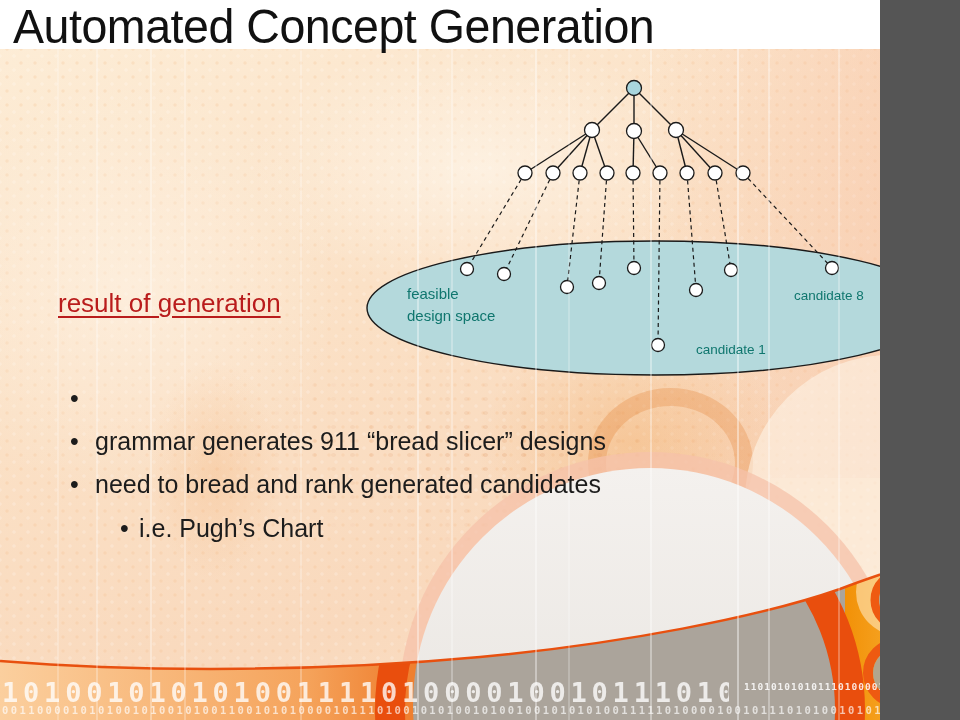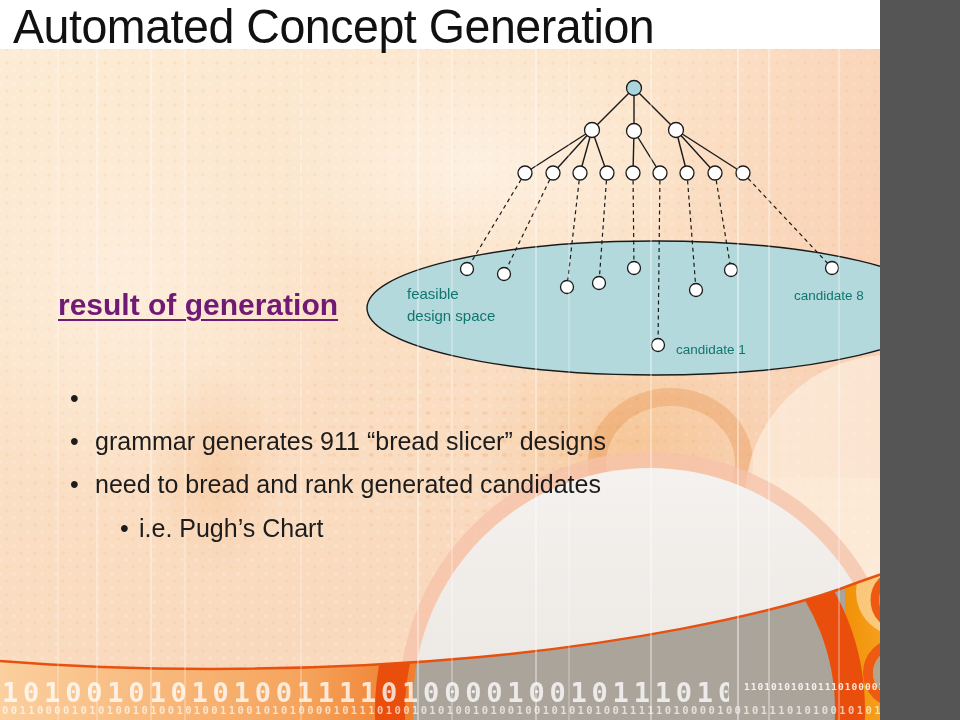--- a/index.html
+++ b/index.html
@@ -42,8 +42,8 @@
       white-space:nowrap;}
 
   
-  .heading{left:58px;top:288px;font-size:30px;color:#701a75;
-      text-decoration:underline;text-underline-offset:4px;text-decoration-thickness:2px;font-weight:bold;}
+  .heading{left:58px;top:288px;font-size:26px;color:#b91c1c;
+      text-decoration:underline;text-underline-offset:4px;text-decoration-thickness:2px;}
   .bullet-row{left:70px;font-size:25px;color:#1c1c1c;display:flex;white-space:nowrap;}
   .bullet-dot{width:25px;flex:0 0 25px;}
   .row1{top:384px;} .row2{top:427px;} .row3{top:470px;}

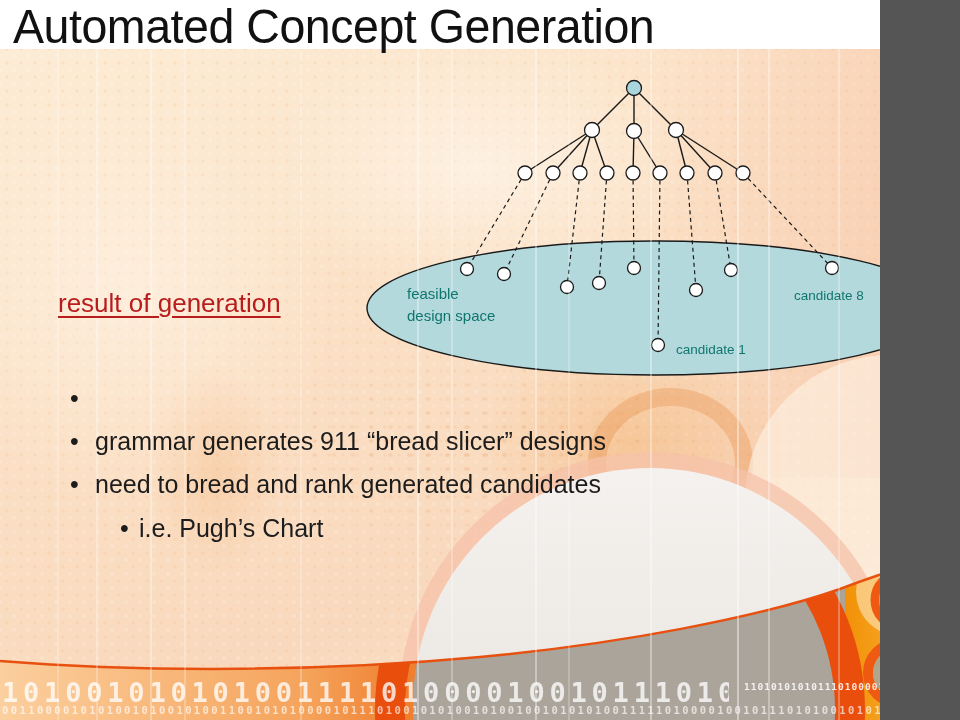--- a/index.html
+++ b/index.html
@@ -53,7 +53,7 @@
   
   .lbl{color:#0f766e;}
   .lbl-feasible{left:407px;top:283px;font-size:15px;line-height:22px;white-space:pre-line;}
-  .lbl-cand1{left:676px;top:342px;font-size:13.5px;}
+  .lbl-cand1{left:696px;top:342px;font-size:13.5px;}
   .lbl-cand2{left:794px;top:288px;font-size:13.5px;}
 
   

